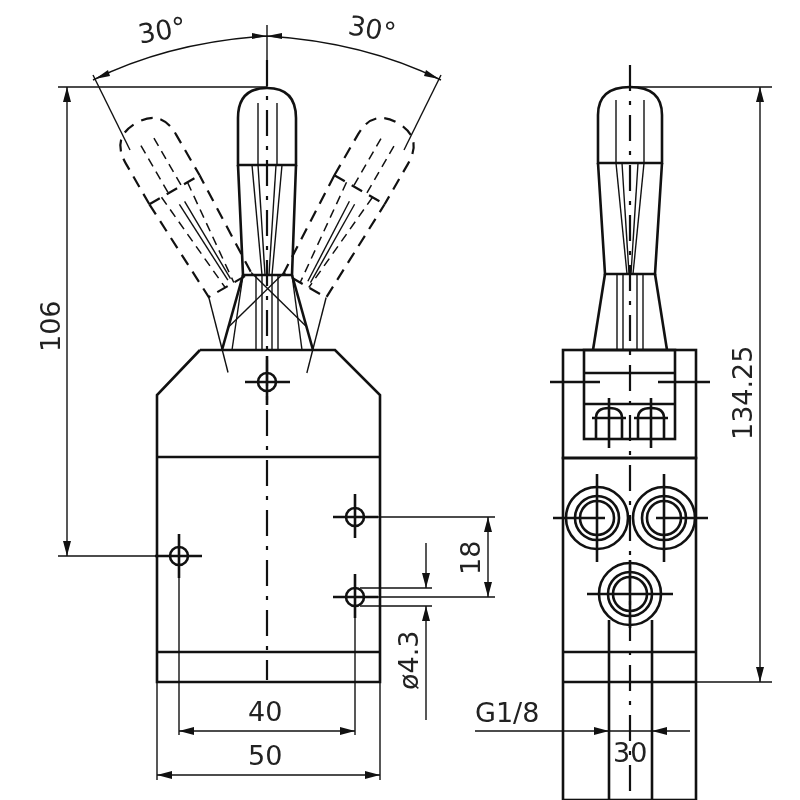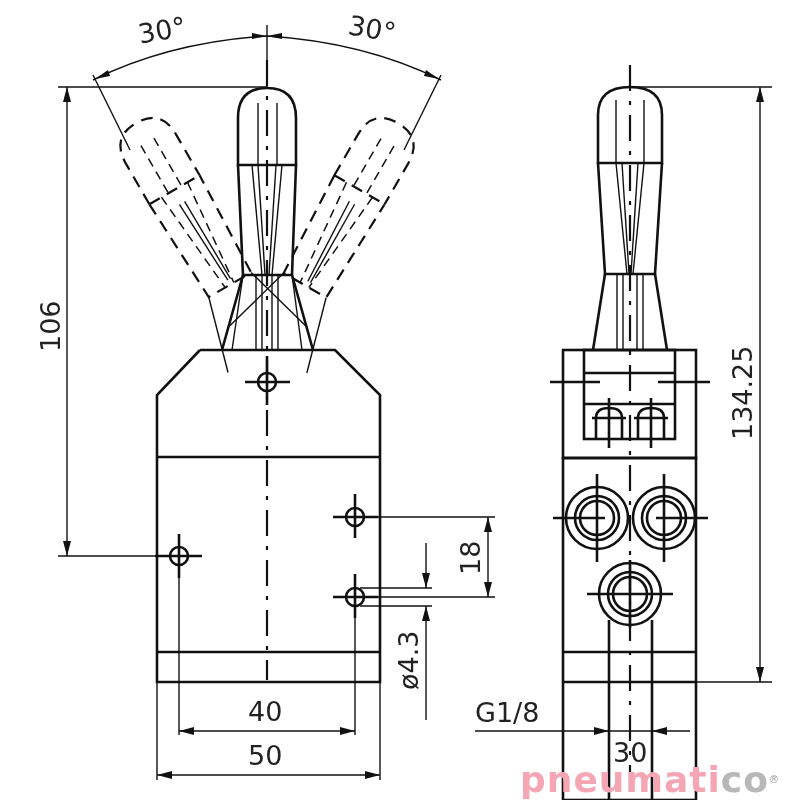--- a/index.html
+++ b/index.html
@@ -226,9 +226,6 @@
   </g>
 </svg>
 
-<div class="logo">
-  <span>pneumati</span><span class="co">co</span><span class="reg">®</span>
 </div>
-</div>
 
 </body></html>

